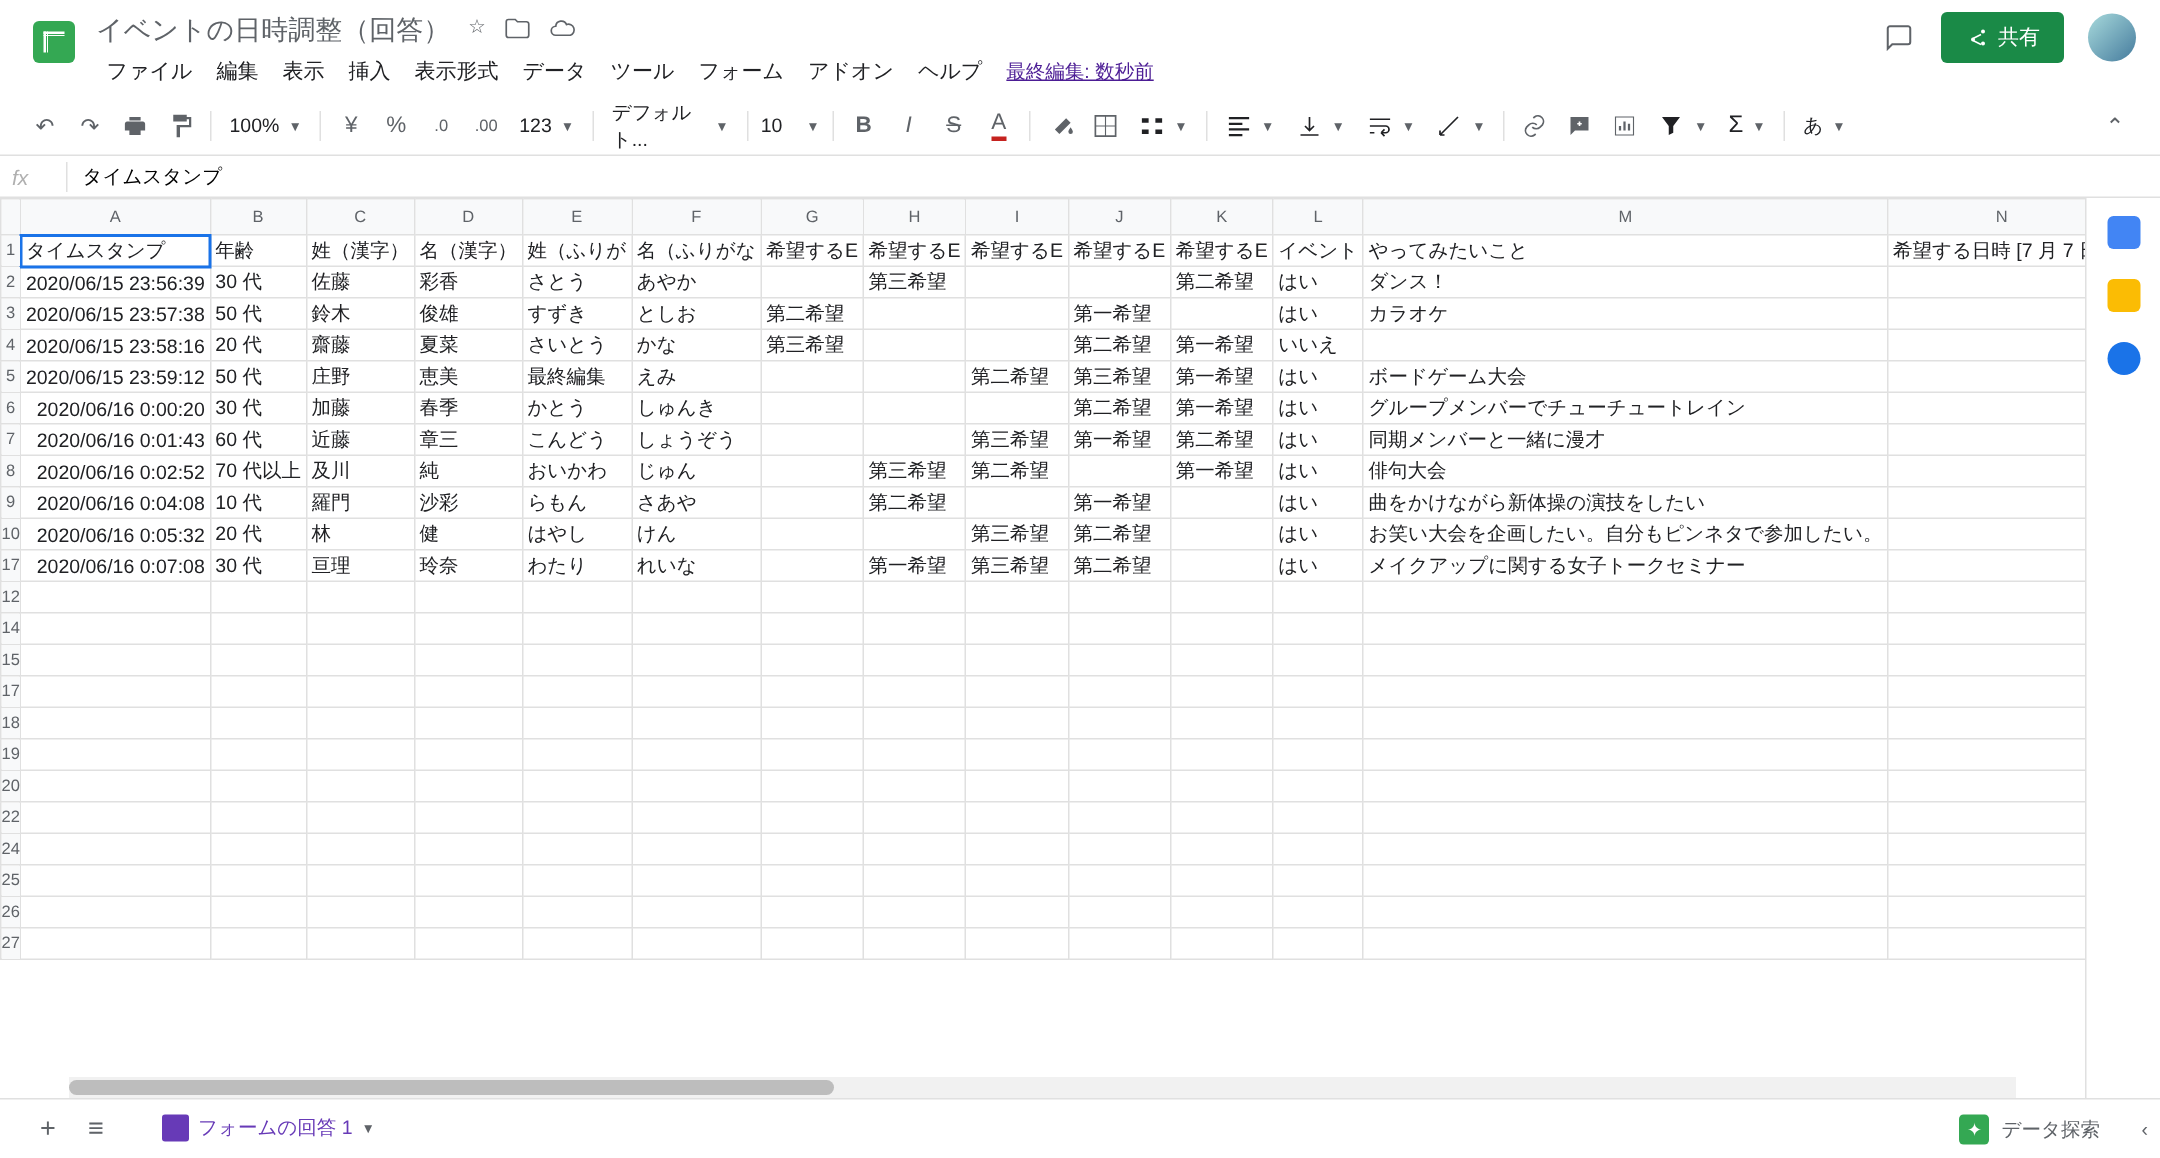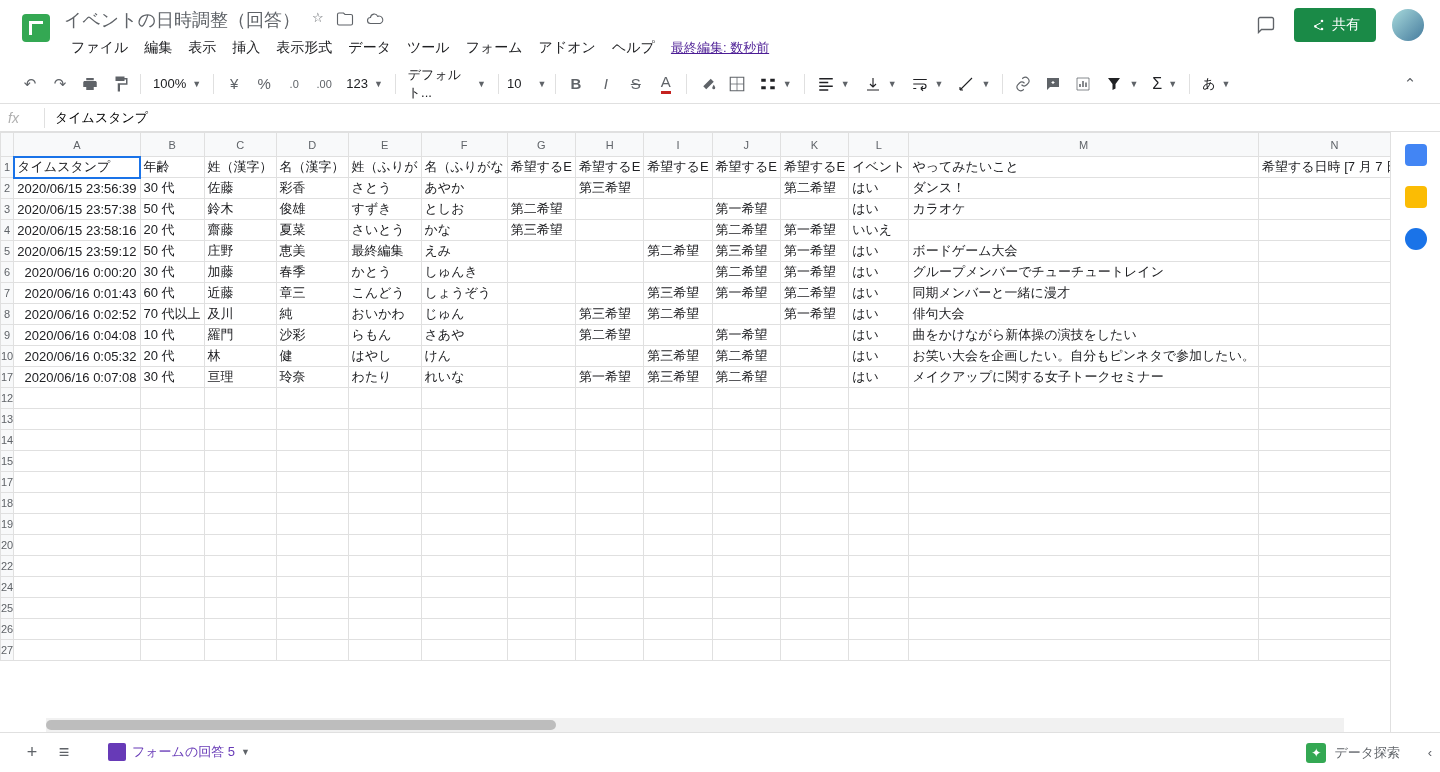--- a/index.html
+++ b/index.html
@@ -474,23 +474,6 @@
               <td class="cell" style="width:152px"></td>
             </tr>
             <tr>
-              <td class="row-header">13</td>
-              <td class="cell" style="width:150px"></td>
-              <td class="cell" style="width:66px"></td>
-              <td class="cell" style="width:66px"></td>
-              <td class="cell" style="width:66px"></td>
-              <td class="cell" style="width:66px"></td>
-              <td class="cell" style="width:84px"></td>
-              <td class="cell" style="width:62px"></td>
-              <td class="cell" style="width:62px"></td>
-              <td class="cell" style="width:62px"></td>
-              <td class="cell" style="width:62px"></td>
-              <td class="cell" style="width:62px"></td>
-              <td class="cell" style="width:58px"></td>
-              <td class="cell" style="width:148px"></td>
-              <td class="cell" style="width:152px"></td>
-            </tr>
-            <tr>
               <td class="row-header">14</td>
               <td class="cell" style="width:150px"></td>
               <td class="cell" style="width:66px"></td>

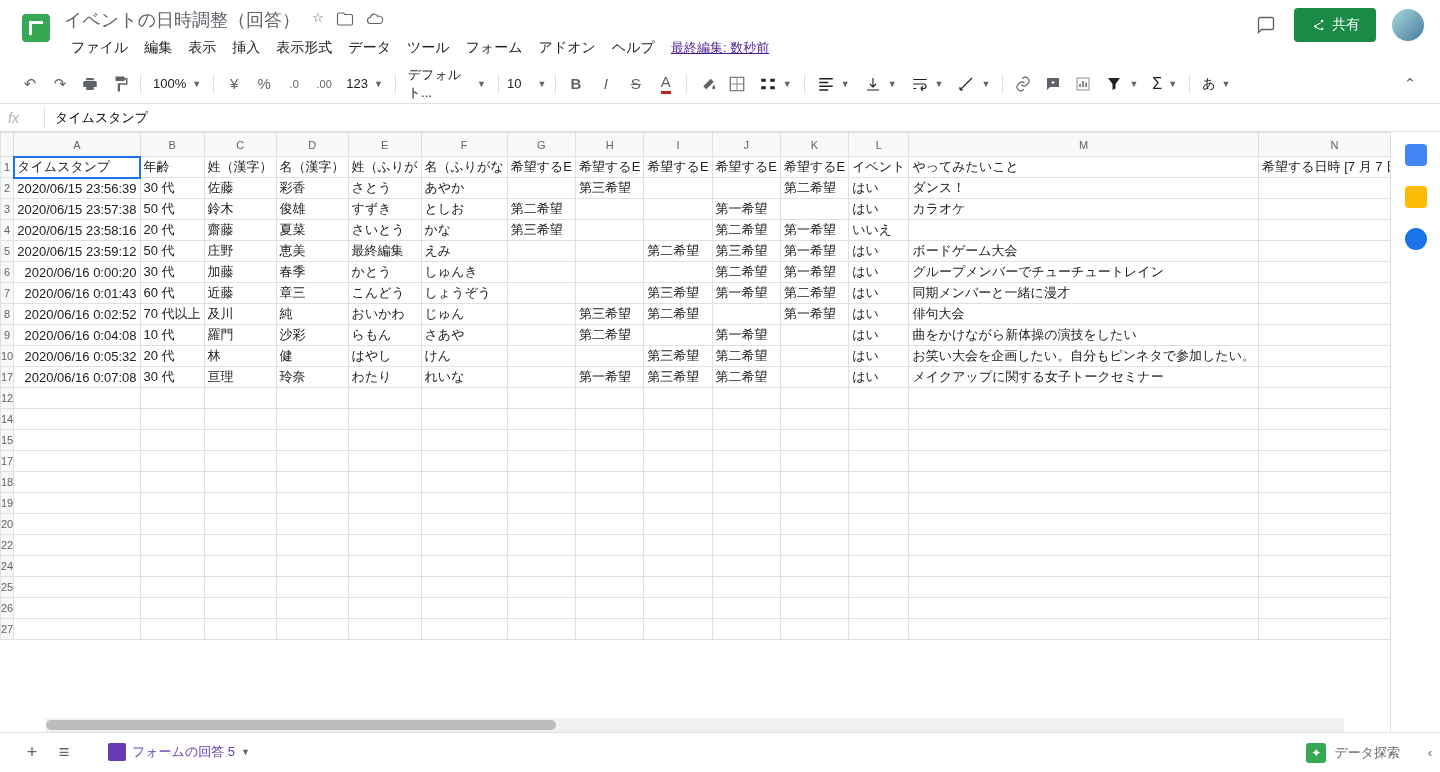--- a/index.html
+++ b/index.html
@@ -678,7 +678,7 @@
     <div class="footer-btn">≡</div>
     <div class="sheet-tab">
       <div class="sheet-tab-icon"></div>
-      <span class="sheet-tab-label">フォームの回答 5</span>
+      <span class="sheet-tab-label">フォームの回答 1</span>
       <span class="tb-dd">▼</span>
     </div>
     <div class="explore">

